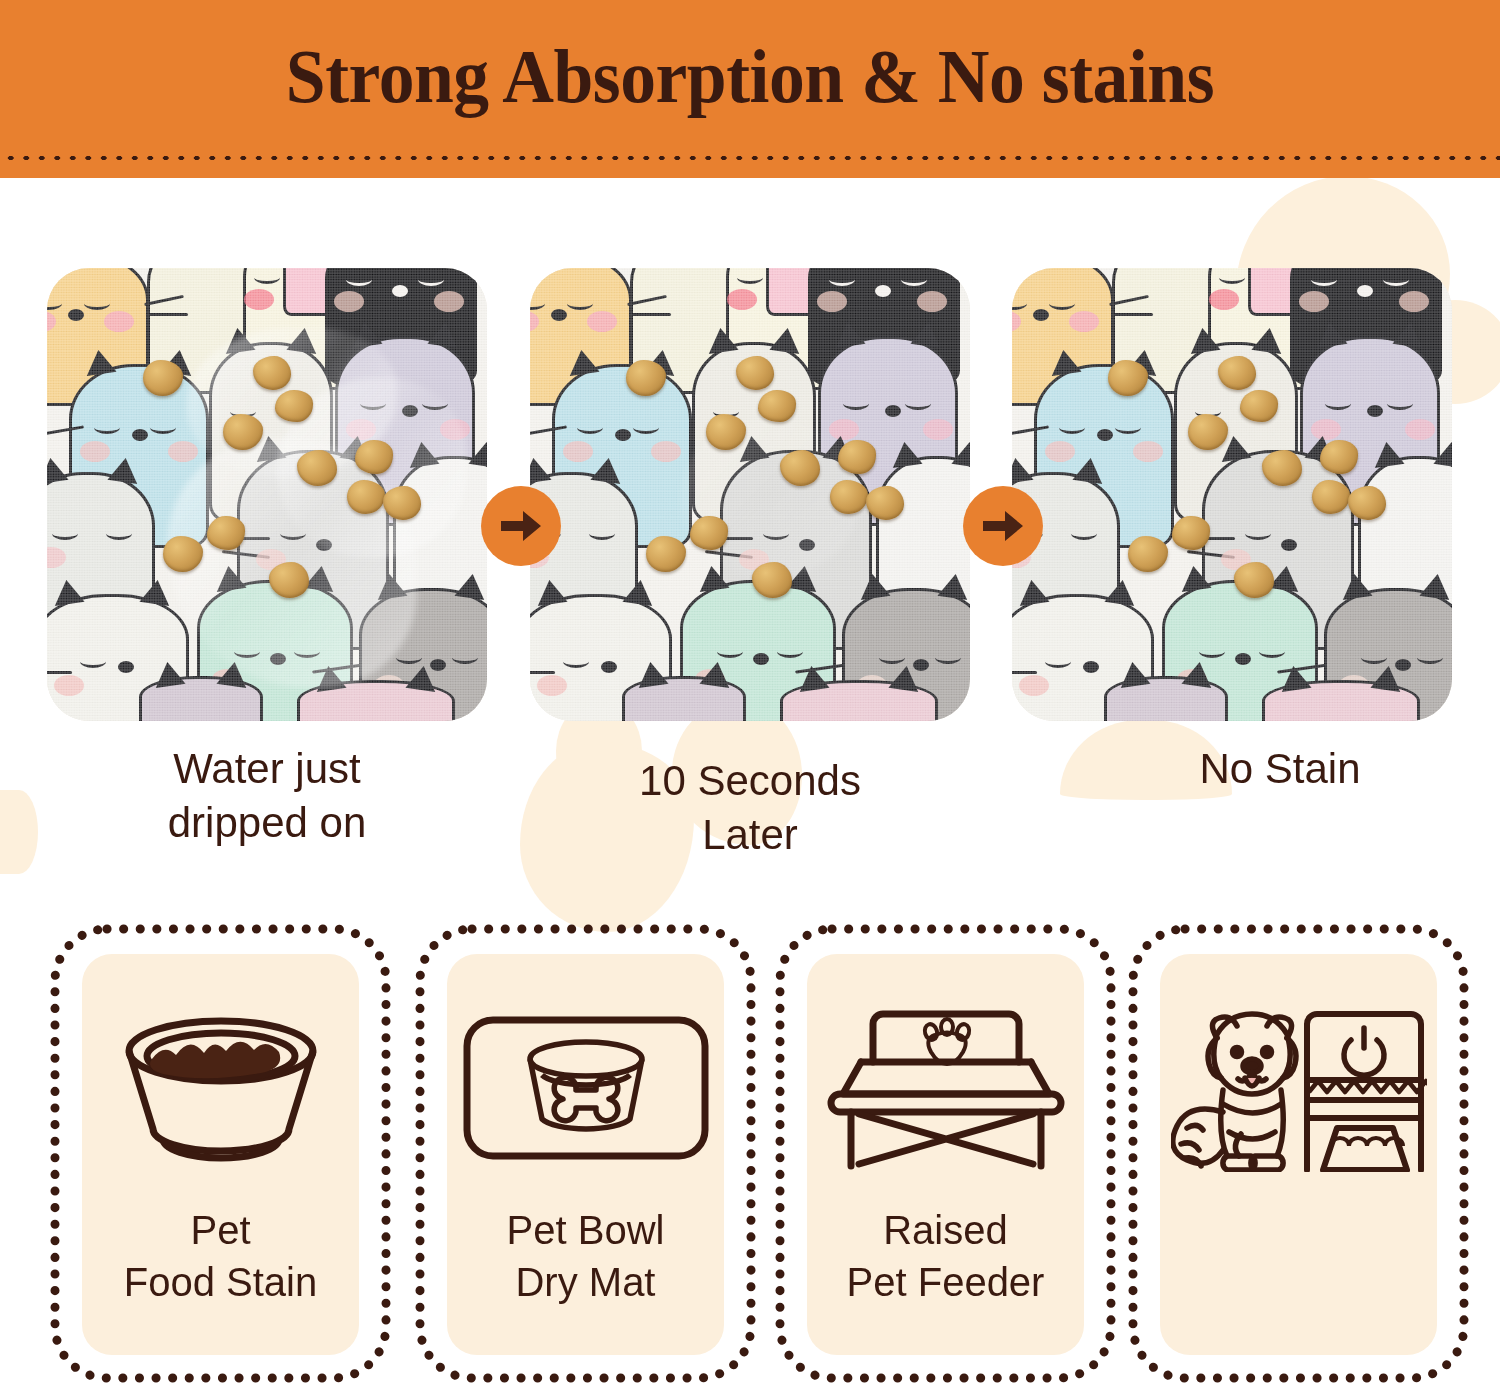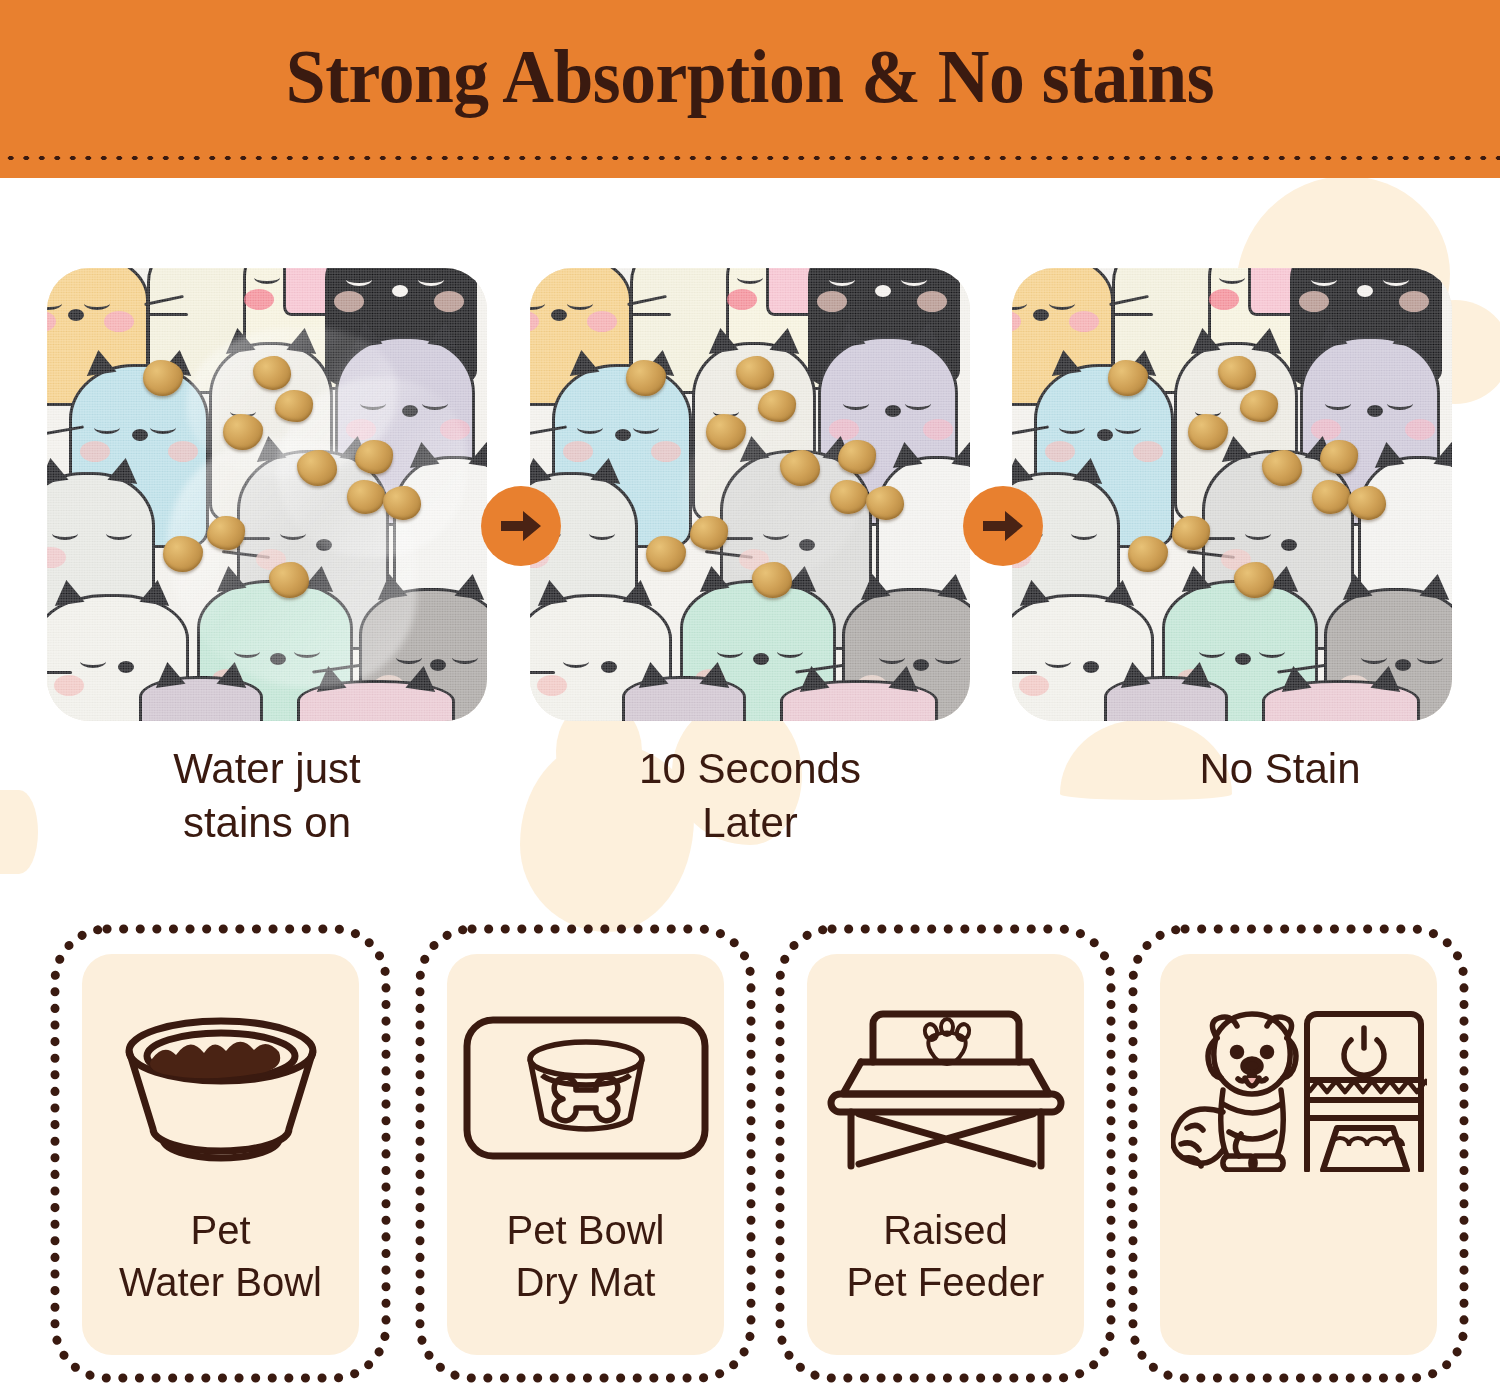--- a/index.html
+++ b/index.html
@@ -591,7 +591,7 @@
   </div>
 
   <div class="caption c1">Water just
-stains on</div>
+dripped on</div>
   <div class="caption c2">10 Seconds
 Later</div>
   <div class="caption c3">No Stain</div>

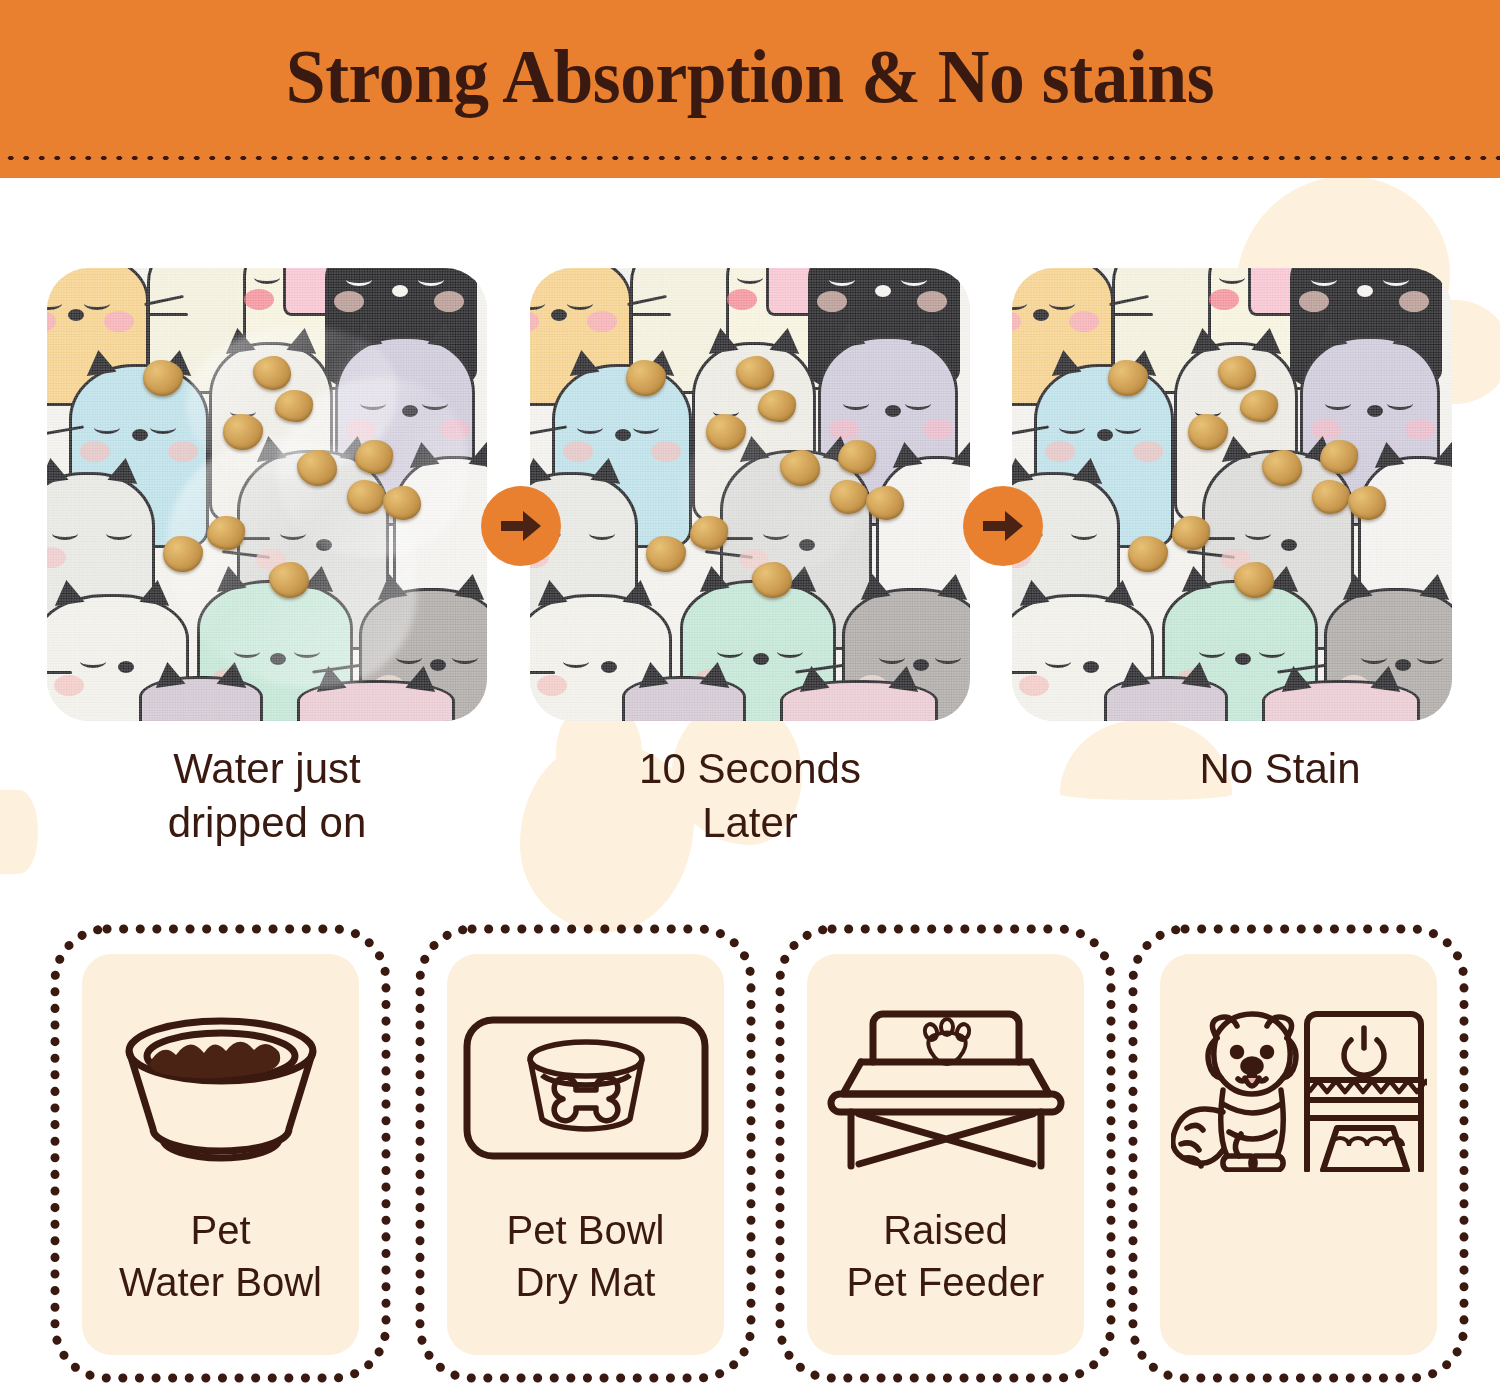--- a/index.html
+++ b/index.html
@@ -200,7 +200,7 @@
     white-space: pre-line;
   }
   .caption.c1 { left: 47px; }
-  .caption.c2 { left: 530px; }
+  .caption.c2 { left: 530px; margin-top: 12px; }
   .caption.c3 { left: 1060px; }
 
   

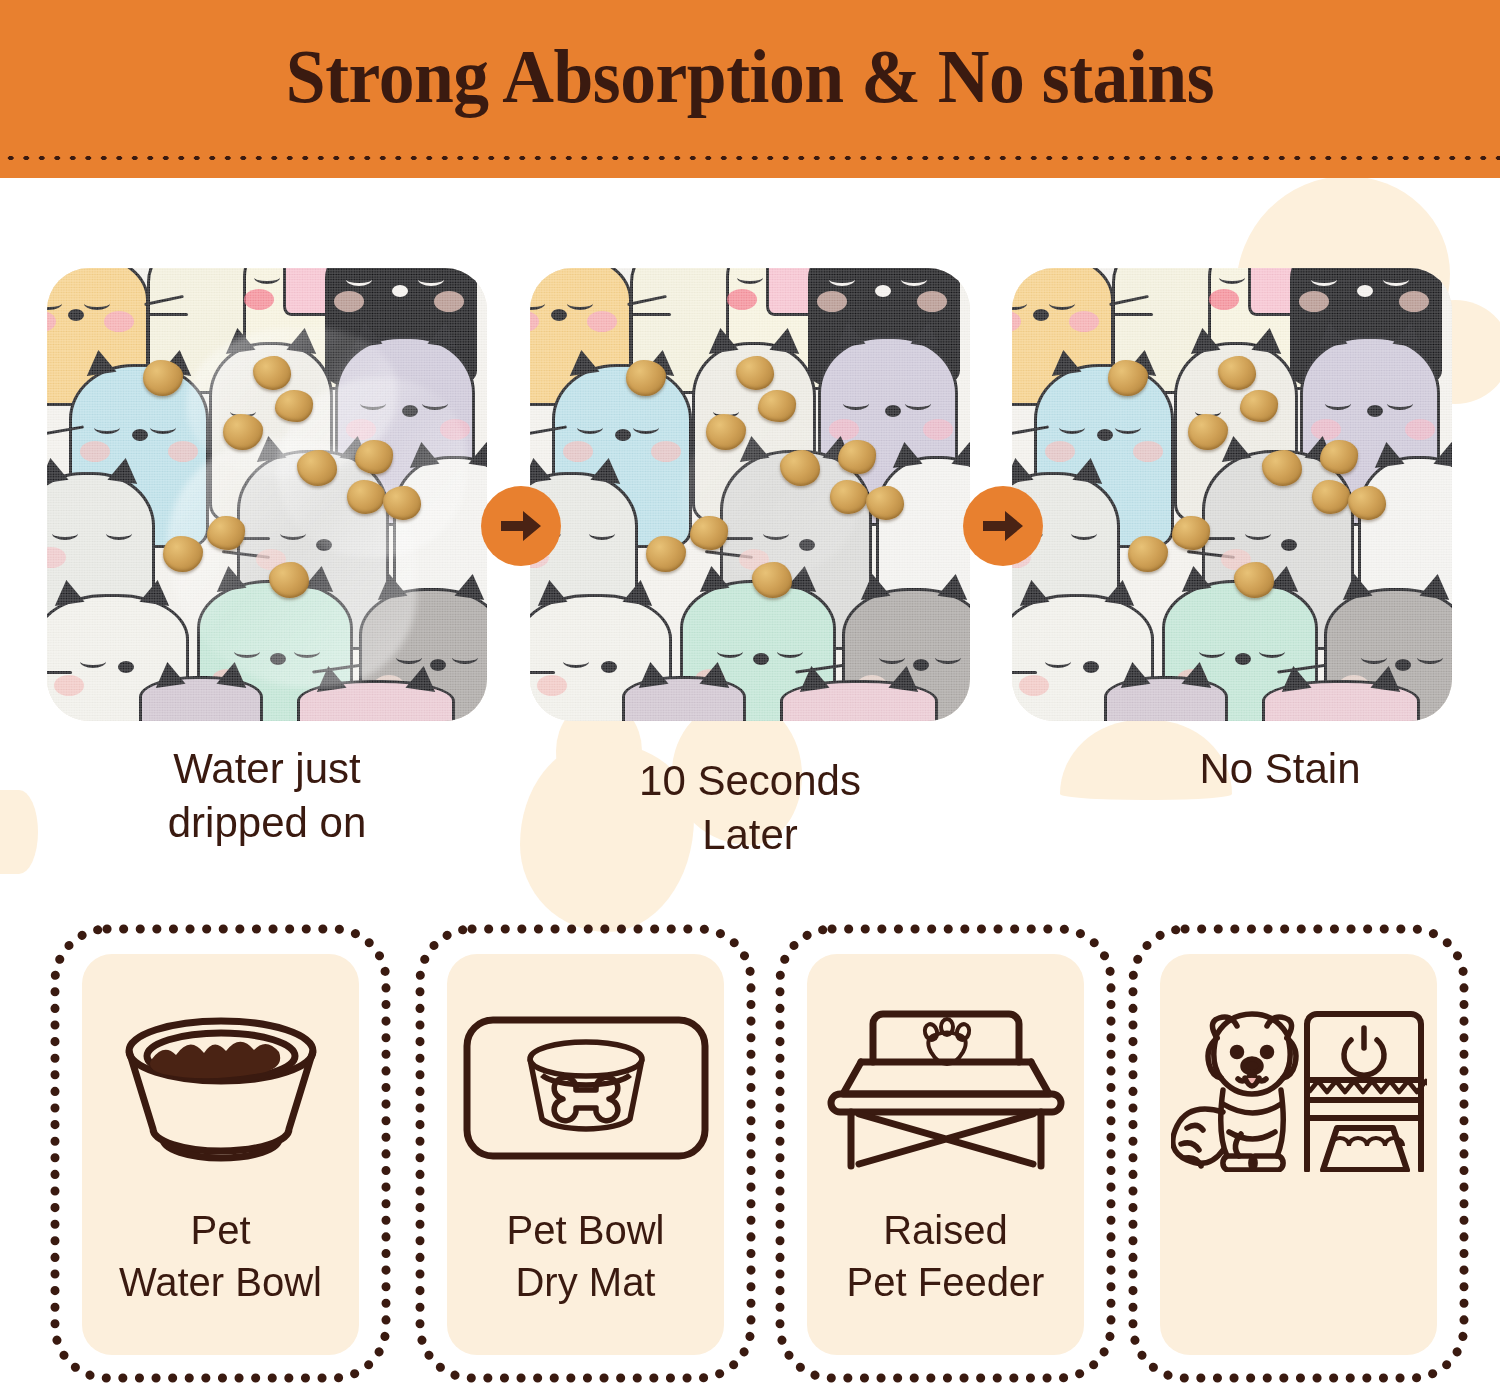--- a/index.html
+++ b/index.html
@@ -615,7 +615,7 @@
           </svg>
         </div>
         <div class="card-label">Pet
-Water Bowl</div>
+Food Stain</div>
       </div>
     </div>
 

